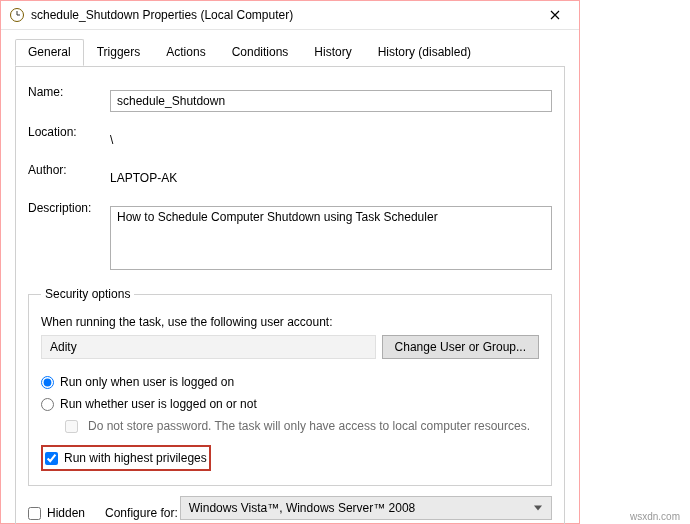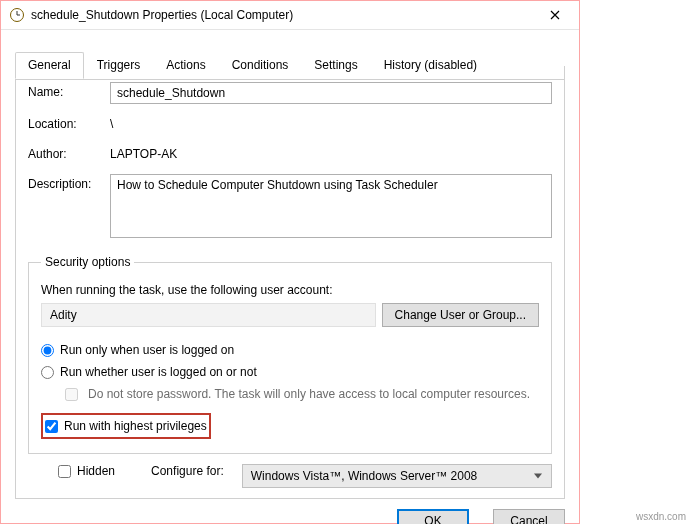--- a/index.html
+++ b/index.html
@@ -10,7 +10,7 @@
 .titlebar-text { flex: 1; font-size: 12px; }
 .close-btn { width: 40px; height: 28px; display: flex; align-items: center; justify-content: center; cursor: pointer; font-size: 14px; }
 .client { flex: 1; padding: 8px 14px 12px 14px; display: flex; flex-direction: column; }
-.tabs { display: flex; border-bottom: 1px solid #d0d0d0; position: relative; top: 14px; }
+.tabs { display: flex; border-bottom: 1px solid #d0d0d0; position: relative; top: 1px; }
 .tab { padding: 5px 12px 6px 12px; font-size: 12px; cursor: pointer; border: 1px solid transparent; border-bottom: none; position: relative; }
 .tab.active { border: 1px solid #d0d0d0; border-bottom: 1px solid #fff; background: #fff; border-radius: 2px 2px 0 0; }
 .tabpage { border: 1px solid #d0d0d0; border-top: none; padding: 16px 12px 10px 12px; flex: 1; display: flex; flex-direction: column; }

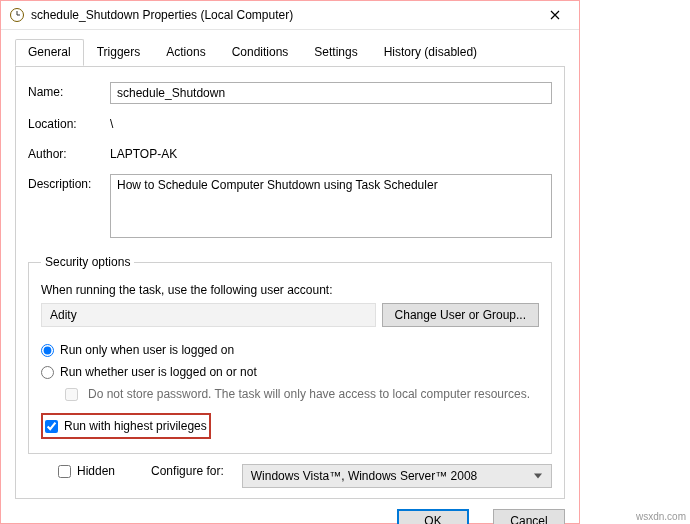--- a/index.html
+++ b/index.html
@@ -67,7 +67,7 @@
       <div class="tab">Triggers</div>
       <div class="tab">Actions</div>
       <div class="tab">Conditions</div>
-      <div class="tab">Settings</div>
+      <div class="tab">History</div>
       <div class="tab">History (disabled)</div>
     </div>
 

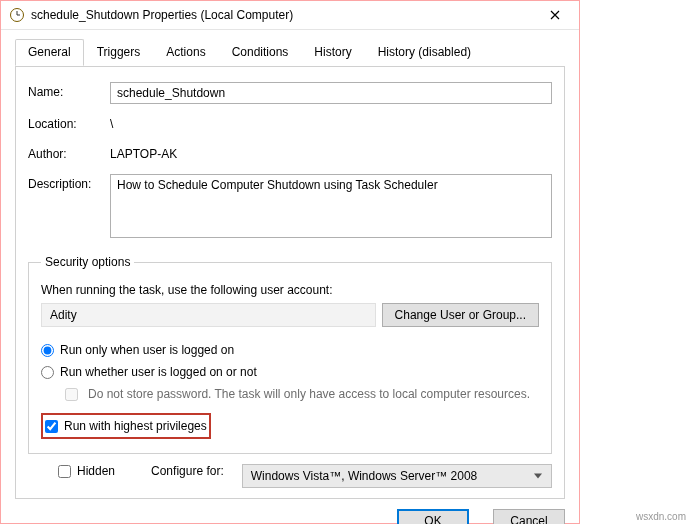--- a/index.html
+++ b/index.html
@@ -16,7 +16,7 @@
 .tabpage { border: 1px solid #d0d0d0; border-top: none; padding: 16px 12px 10px 12px; flex: 1; display: flex; flex-direction: column; }
 .row { display: flex; align-items: flex-start; margin-bottom: 10px; }
 .row .lbl { width: 82px; flex-shrink: 0; padding-top: 3px; }
-.row .val { flex: 1; }
+.row .val { flex: 1; margin-top: 8px; }
 .text-input { width: 100%; border: 1px solid #b0b0b0; padding: 3px 6px; font-size: 12px; font-family: inherit; background: #fff; }
 .readonly-val { padding: 3px 0; }
 textarea.text-input { height: 64px; resize: none; }

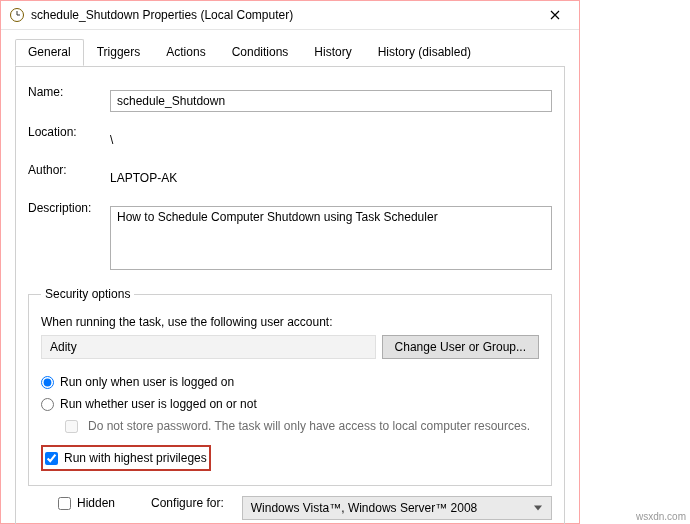--- a/index.html
+++ b/index.html
@@ -32,7 +32,7 @@
 .indent { margin-left: 24px; color: #6d6d6d; }
 .indent input[type=checkbox] { margin-right: 4px; }
 .highlight { border: 2px solid #c0392b; padding: 4px 2px; display: inline-flex; align-items: flex-end; gap: 6px; margin: 4px 0; }
-.footer-row { display: flex; align-items: flex-start; margin-top: 10px; gap: 18px; margin-left: 30px; }
+.footer-row { display: flex; align-items: flex-end; margin-top: 10px; gap: 2px; }
 .footer-row .check-row { margin: 0; }
 .configure-label { margin-left: 18px; }
 .select { flex: 1; background: #eaeaea; border: 1px solid #c0c0c0; padding: 4px 8px; font-size: 12px; font-family: inherit; appearance: none; position: relative; }

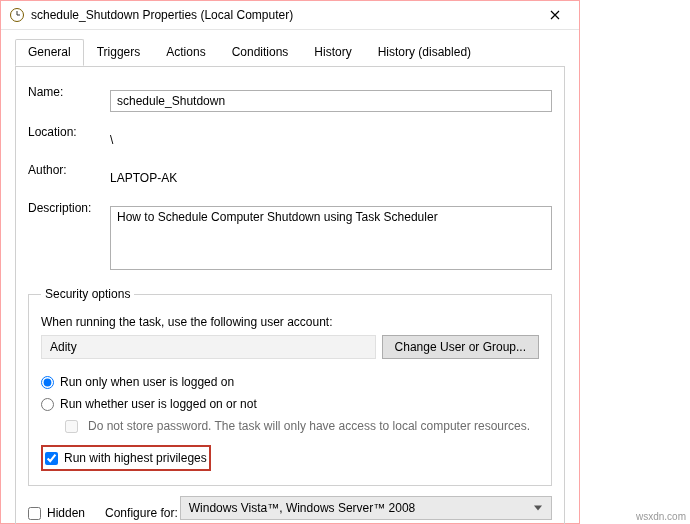--- a/index.html
+++ b/index.html
@@ -39,7 +39,7 @@
 .select-wrap { flex: 1; position: relative; display: flex; }
 .select-wrap::after { content: ""; position: absolute; right: 10px; top: 50%; width: 0; height: 0; border-left: 4px solid transparent; border-right: 4px solid transparent; border-top: 5px solid #555; transform: translateY(-50%); pointer-events: none; }
 .dialog-buttons { display: flex; justify-content: flex-end; gap: 24px; padding: 10px 0 0 0; }
-.watermark { position: fixed; right: 4px; bottom: 2px; font-size: 10px; color: #999; }
+.watermark { position: fixed; right: 10px; bottom: 2px; font-size: 10px; color: #999; }
 </style>
 </head>
 <body>

